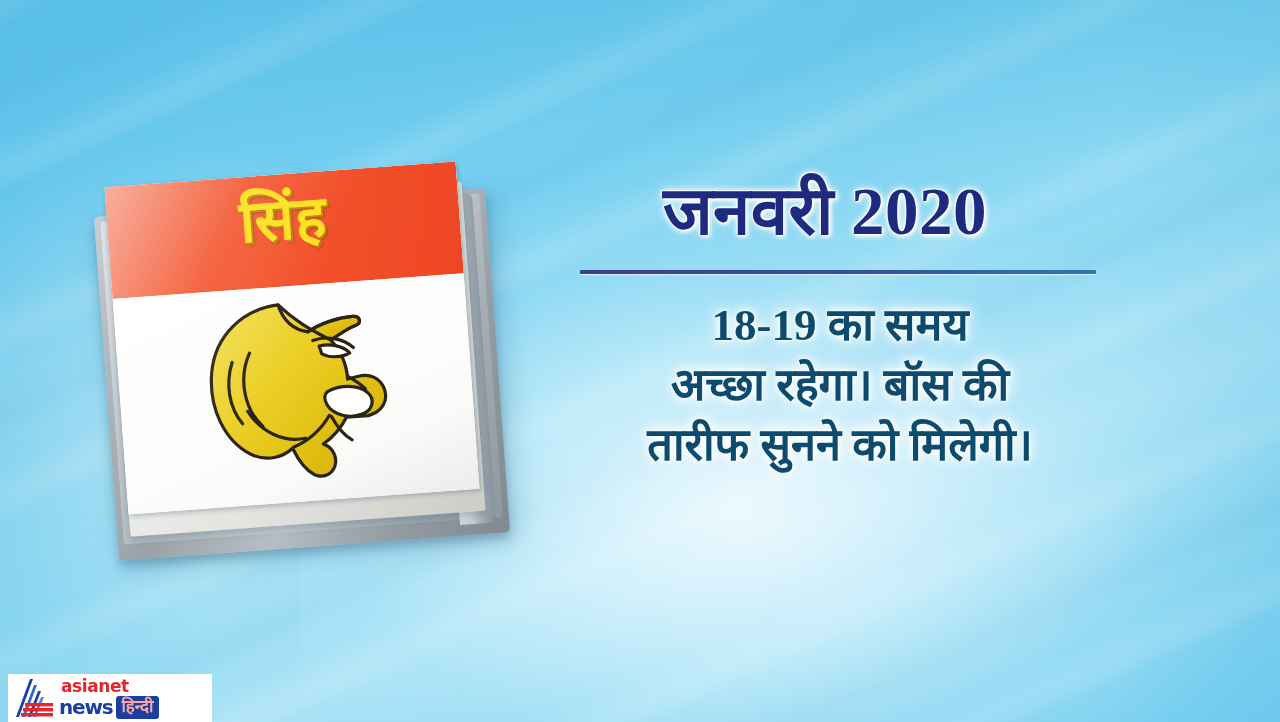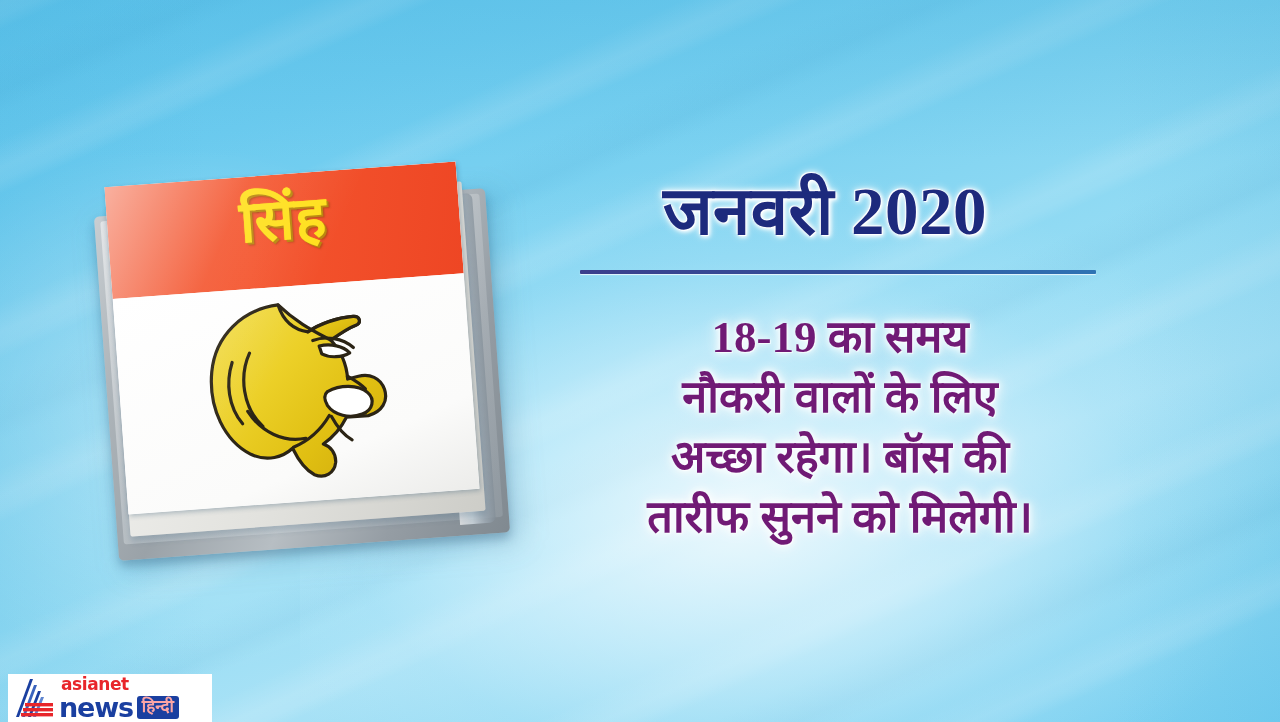--- a/index.html
+++ b/index.html
@@ -271,14 +271,14 @@
   #prediction {
     position: absolute;
     left: 540px;
-    top: 308px;
+    top: 296px;
     width: 600px;
     text-align: center;
     font-family: "Liberation Serif", "DejaVu Serif", serif;
     font-weight: 700;
     font-size: 45px;
     line-height: 1.33;
-    color: #701a75;
+    color: #0c4a6e;
     text-shadow:
       0 0 6px #ffffff,
       0 0 12px #ffffff,

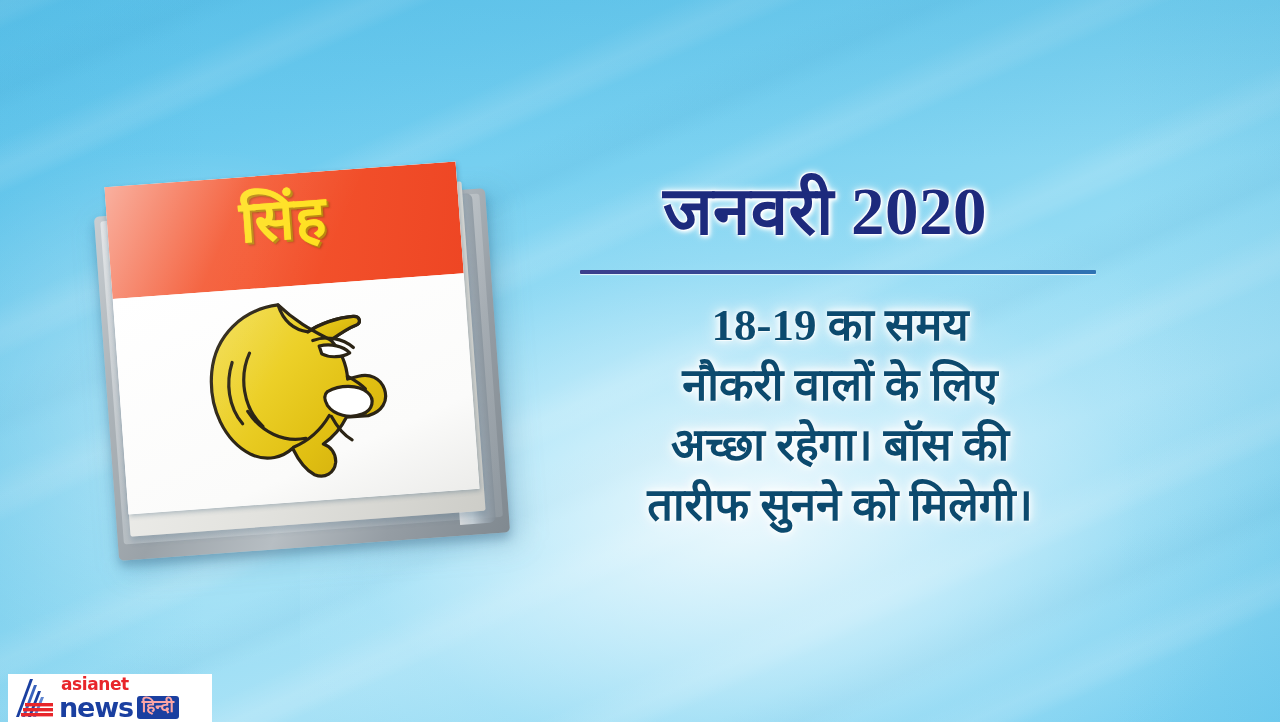--- a/index.html
+++ b/index.html
@@ -441,7 +441,6 @@
 
   <div id="prediction">
     <span class="pline">18-19 का समय</span>
-    <span class="pline">नौकरी वालों के लिए</span>
     <span class="pline">अच्छा रहेगा। बॉस की</span>
     <span class="pline">तारीफ सुनने को मिलेगी।</span>
   </div>

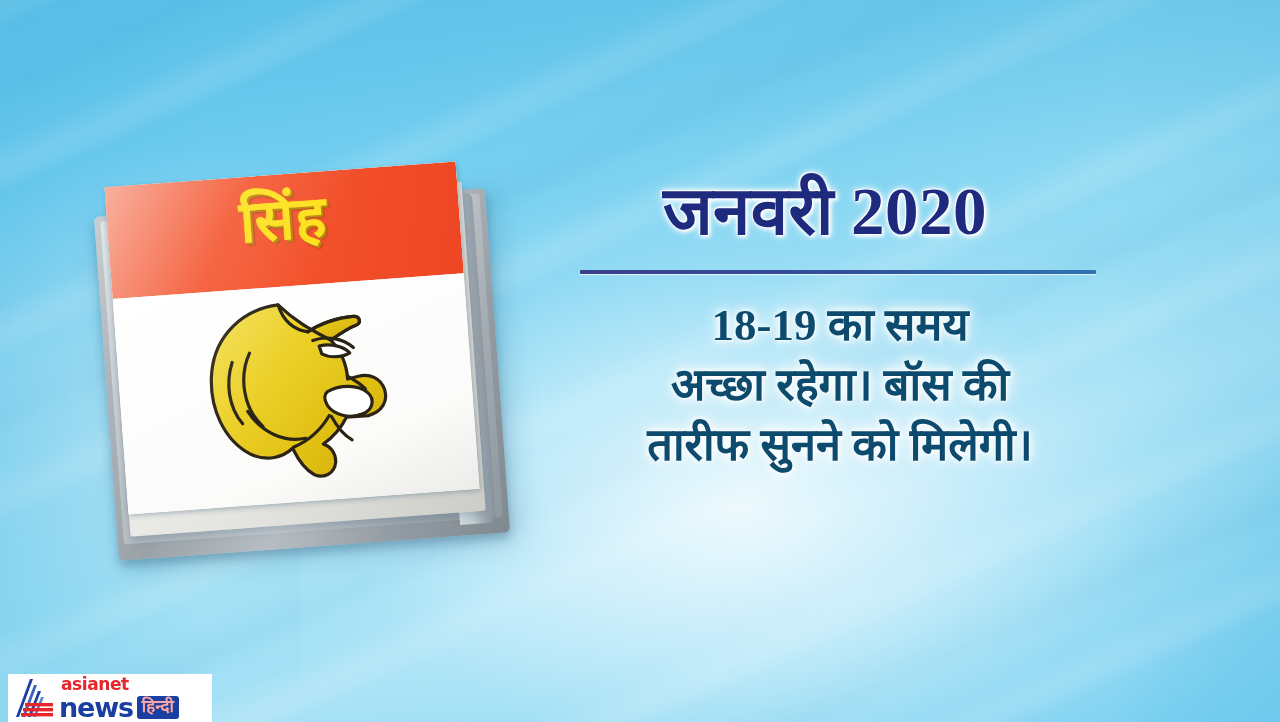--- a/index.html
+++ b/index.html
@@ -336,7 +336,7 @@
   .logo-news {
     font-family: "DejaVu Sans", "Liberation Sans", sans-serif;
     font-weight: 700;
-    font-size: 27px;
+    font-size: 20px;
     color: #1a3fa0;
     letter-spacing: -1.2px;
   }

